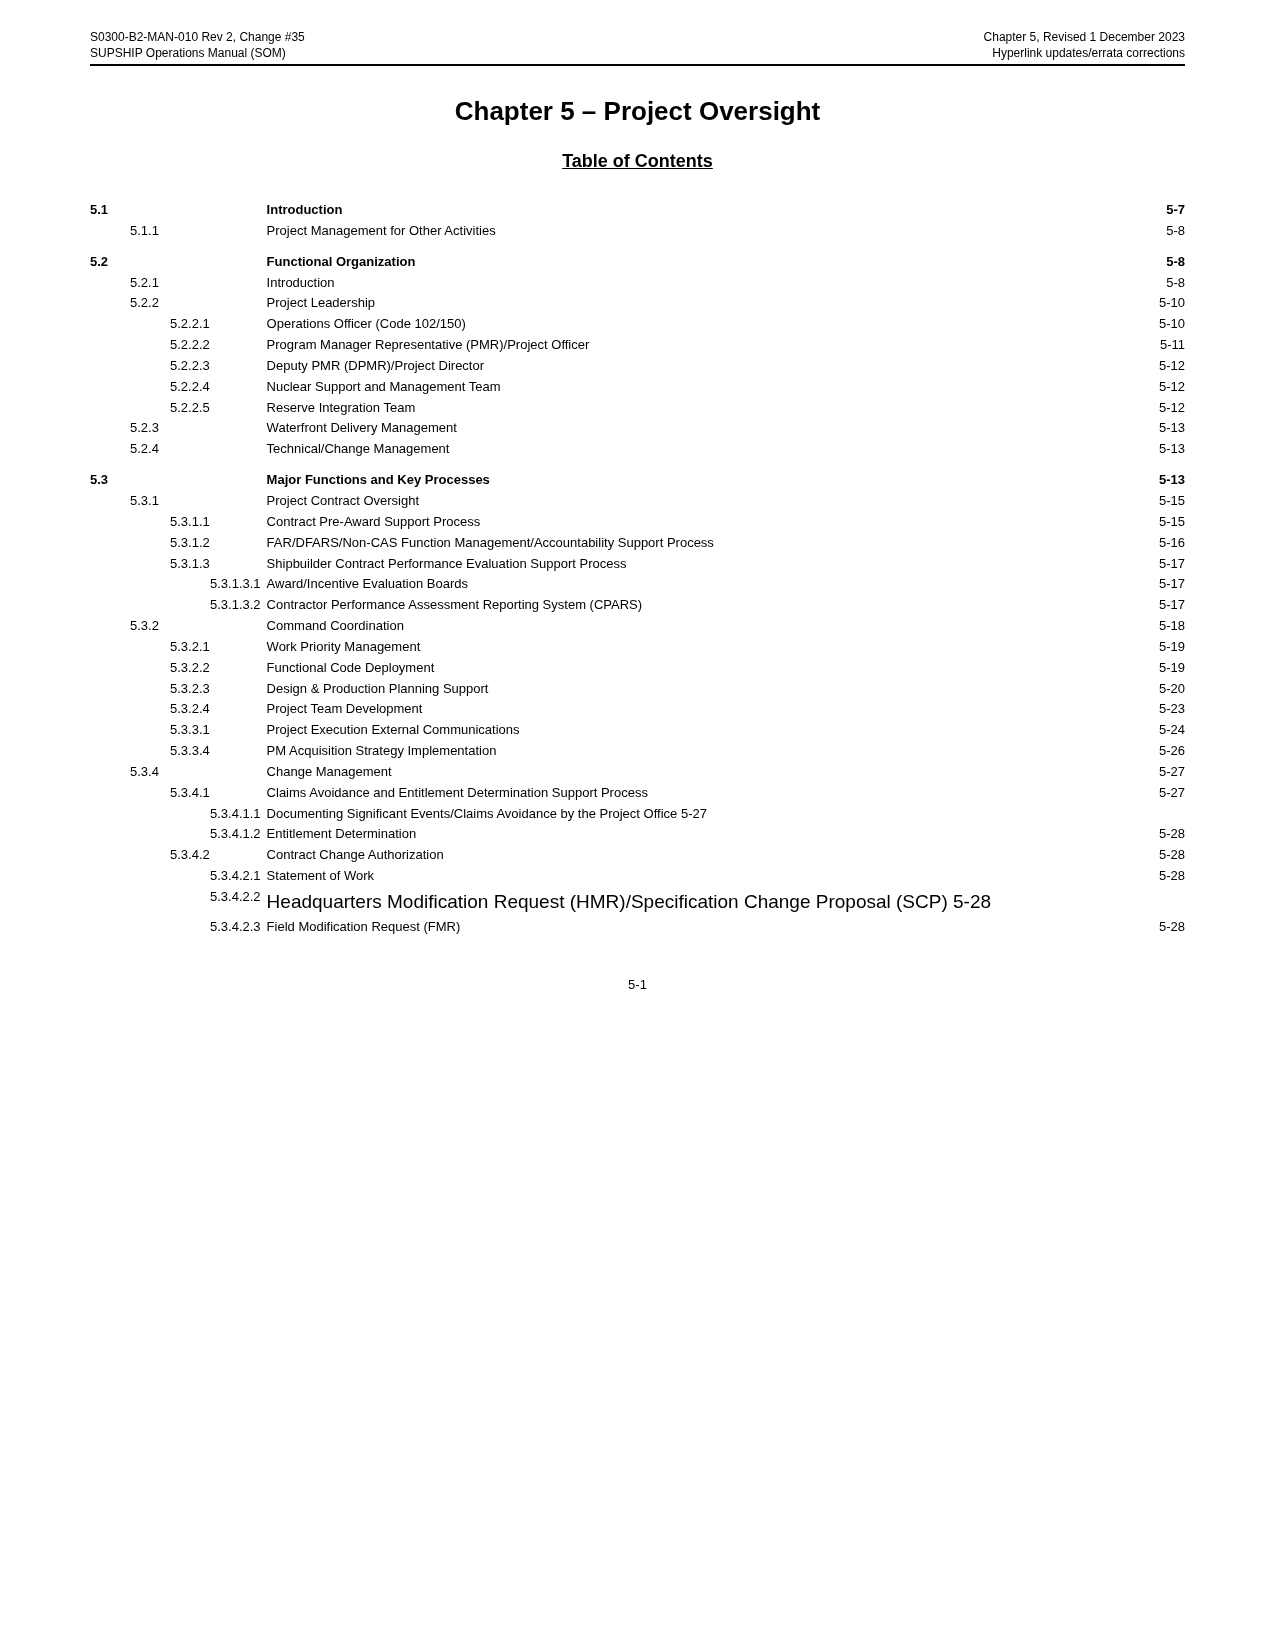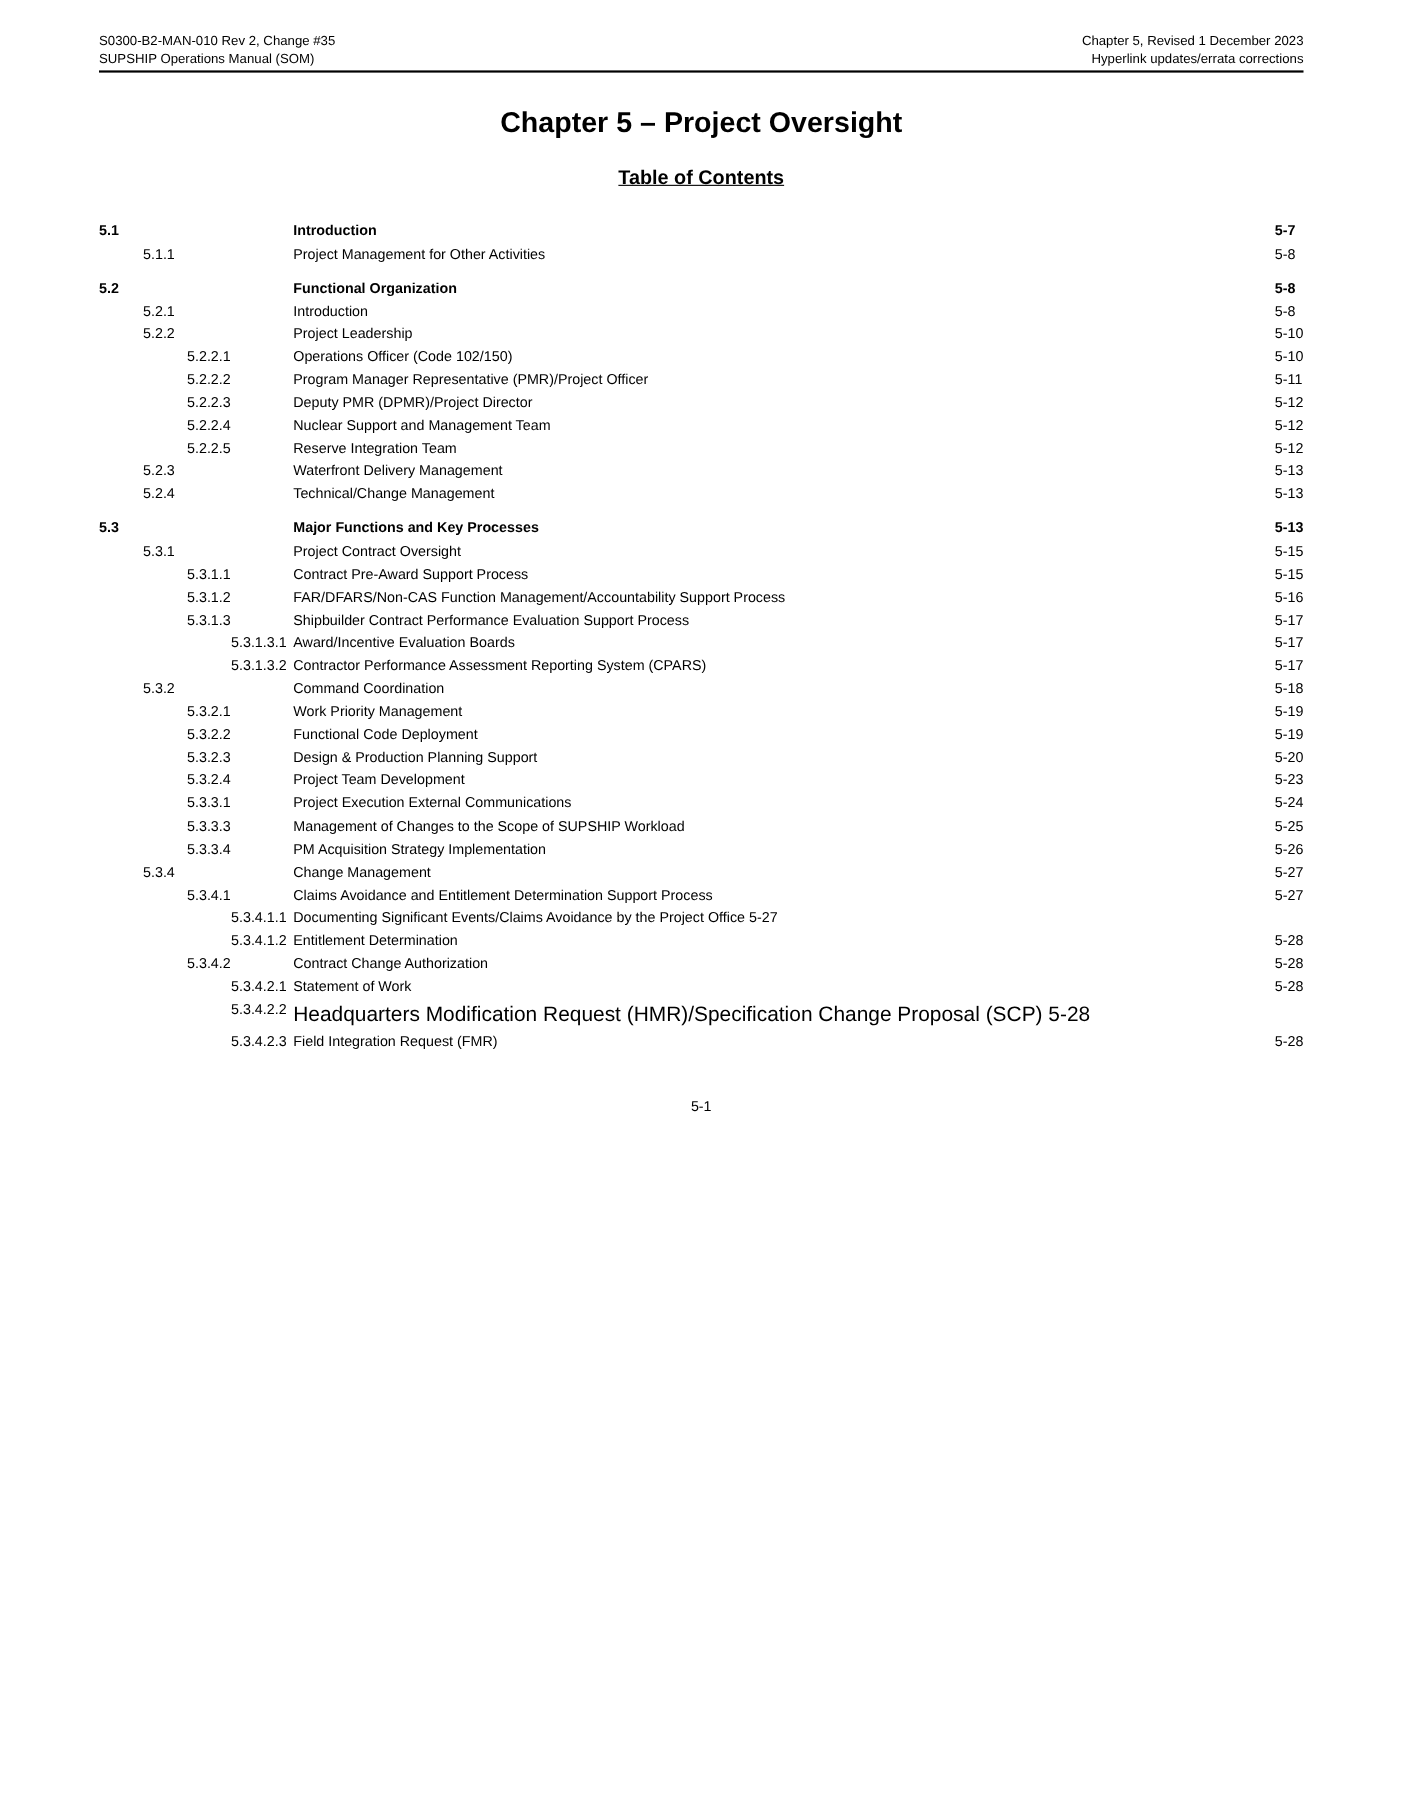--- a/index.html
+++ b/index.html
@@ -60,7 +60,7 @@
       line-height: 1.45;
     }
     .toc-table .page-num {
-      text-align: left;
+      text-align: right;
       white-space: nowrap;
       padding-left: 10px;
       font-size: 13px;

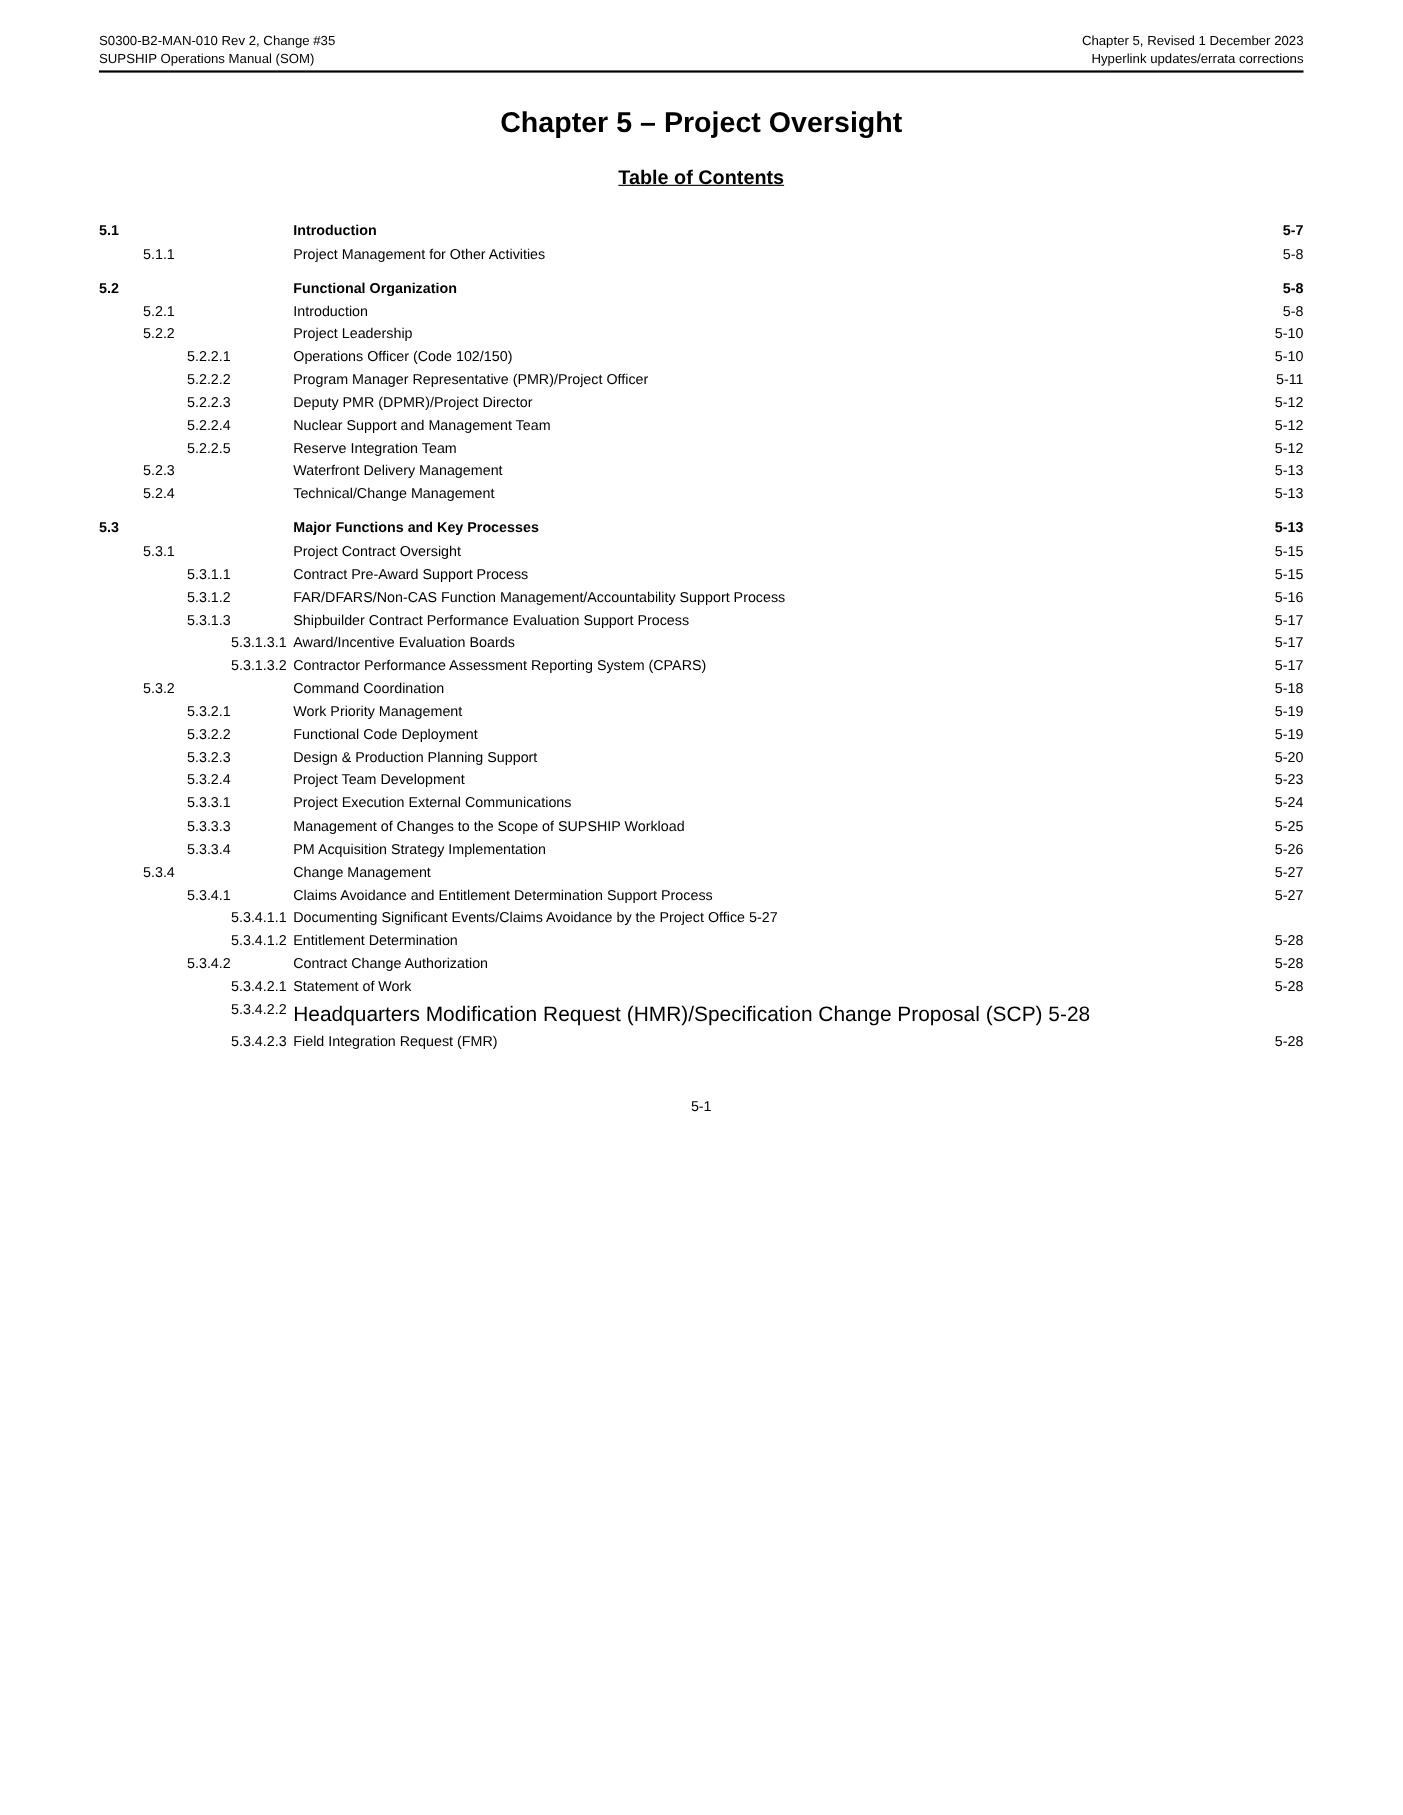--- a/index.html
+++ b/index.html
@@ -227,11 +227,6 @@
           <td class="page-num" style="font-size: 13px; white-space: nowrap;">5-24</td>
         </tr>
         <tr>
-          <td style="white-space: nowrap; padding-left: 80px; padding-right: 6px; vertical-align: top; font-size: 13px;">5.3.3.3</td>
-          <td style="width: 100%; font-size: 13px; vertical-align: top;">Management of Changes to the Scope of SUPSHIP Workload</td>
-          <td class="page-num" style="font-size: 13px; white-space: nowrap;">5-25</td>
-        </tr>
-        <tr>
           <td style="white-space: nowrap; padding-left: 80px; padding-right: 6px; vertical-align: top; font-size: 13px;">5.3.3.4</td>
           <td style="width: 100%; font-size: 13px; vertical-align: top;">PM Acquisition Strategy Implementation</td>
           <td class="page-num" style="font-size: 13px; white-space: nowrap;">5-26</td>

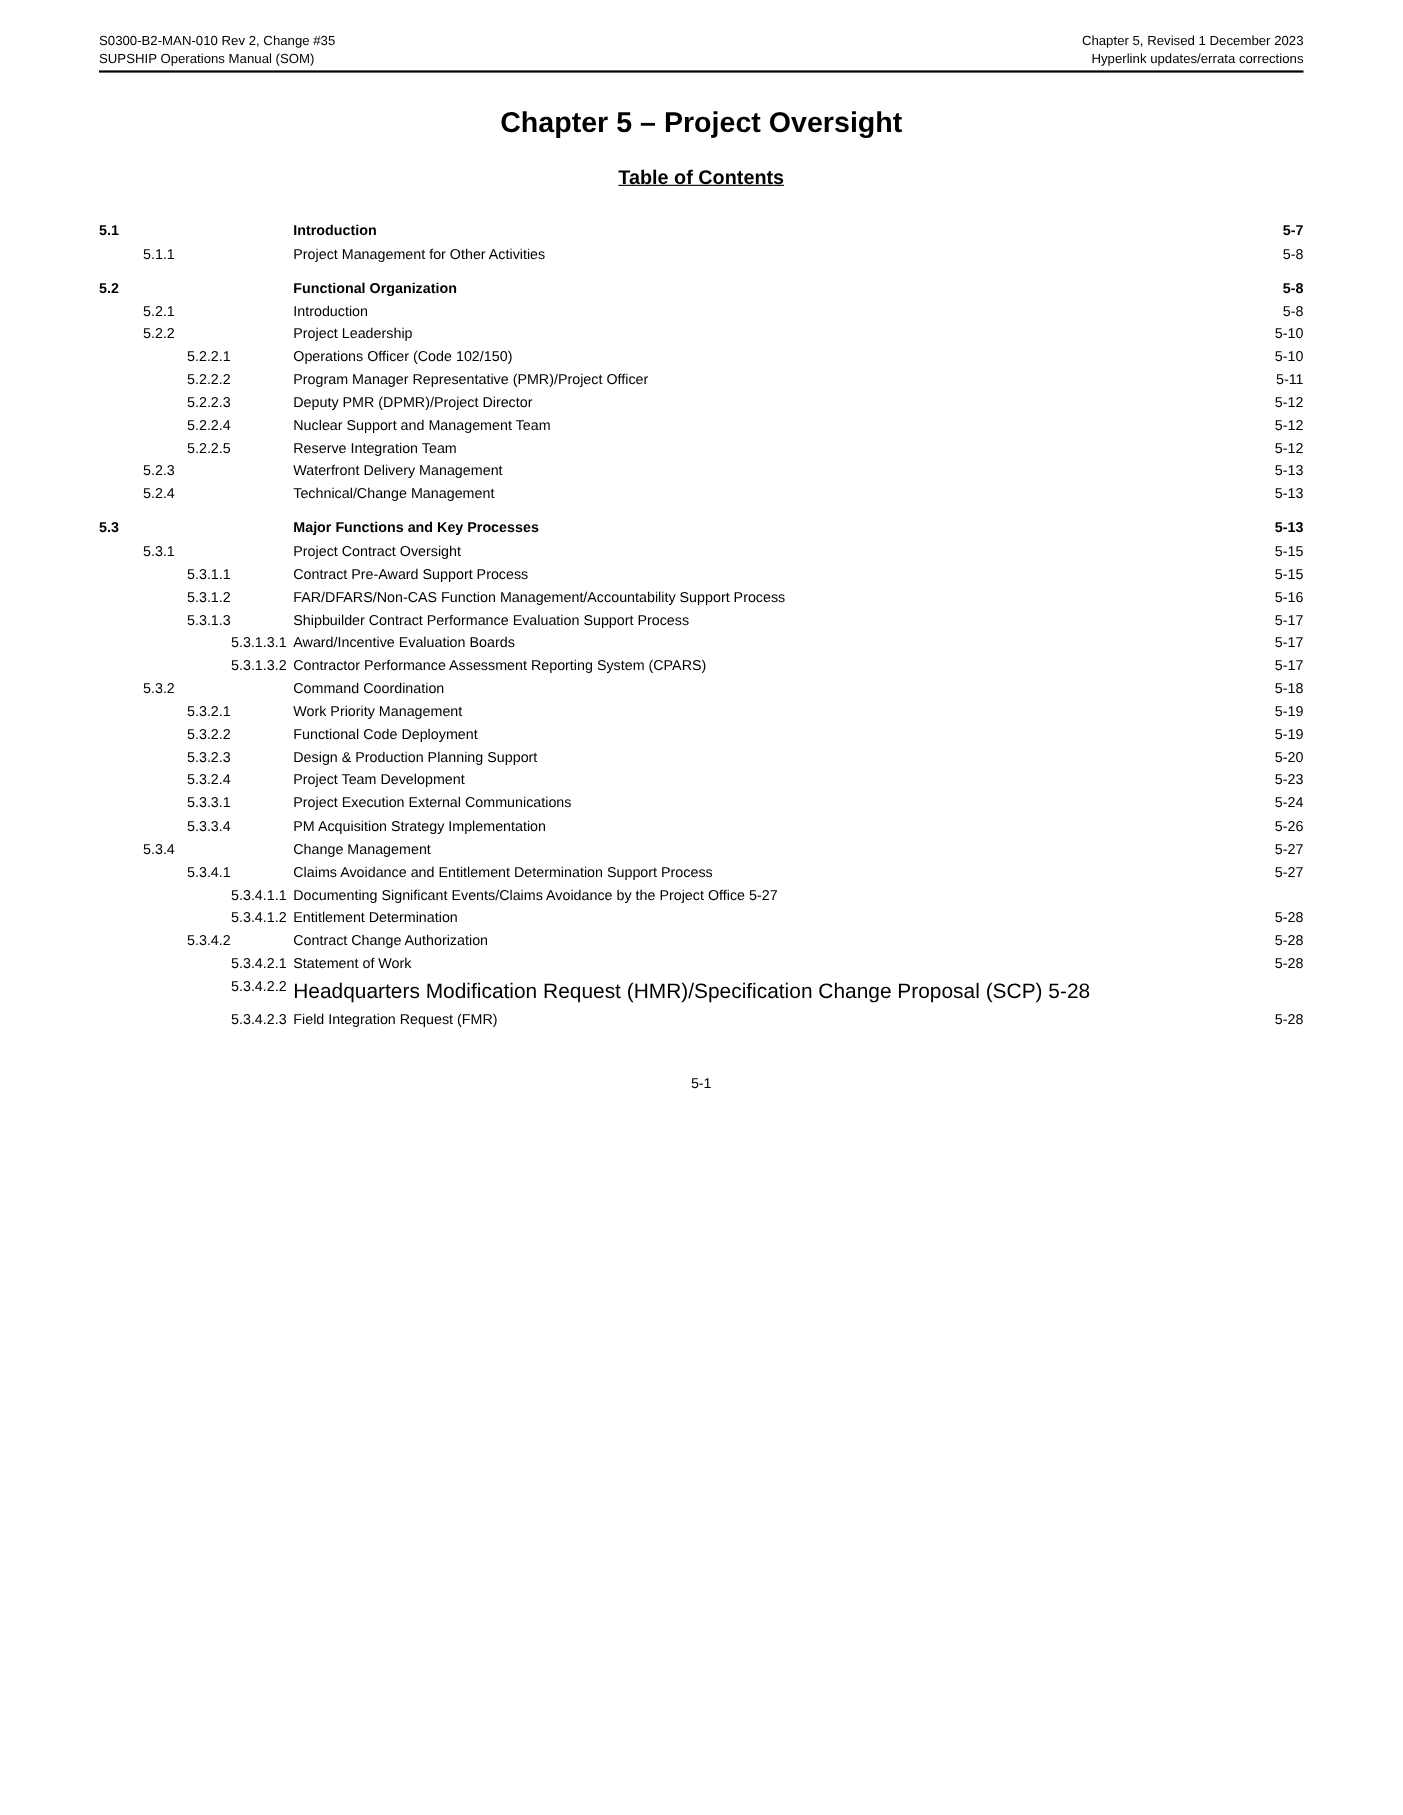--- a/index.html
+++ b/index.html
@@ -268,7 +268,7 @@
         </tr>
         <tr>
           <td style="white-space: nowrap; padding-left: 120px; padding-right: 6px; vertical-align: top; font-size: 13px;">5.3.4.2.3</td>
-          <td style="width: 100%; font-size: 13px; vertical-align: top;">Field Integration Request (FMR)</td>
+          <td style="width: 100%; font-size: 13px; vertical-align: top;">Field Modification Request (FMR)</td>
           <td class="page-num" style="font-size: 13px; white-space: nowrap;">5-28</td>
         </tr>
       </tbody>

